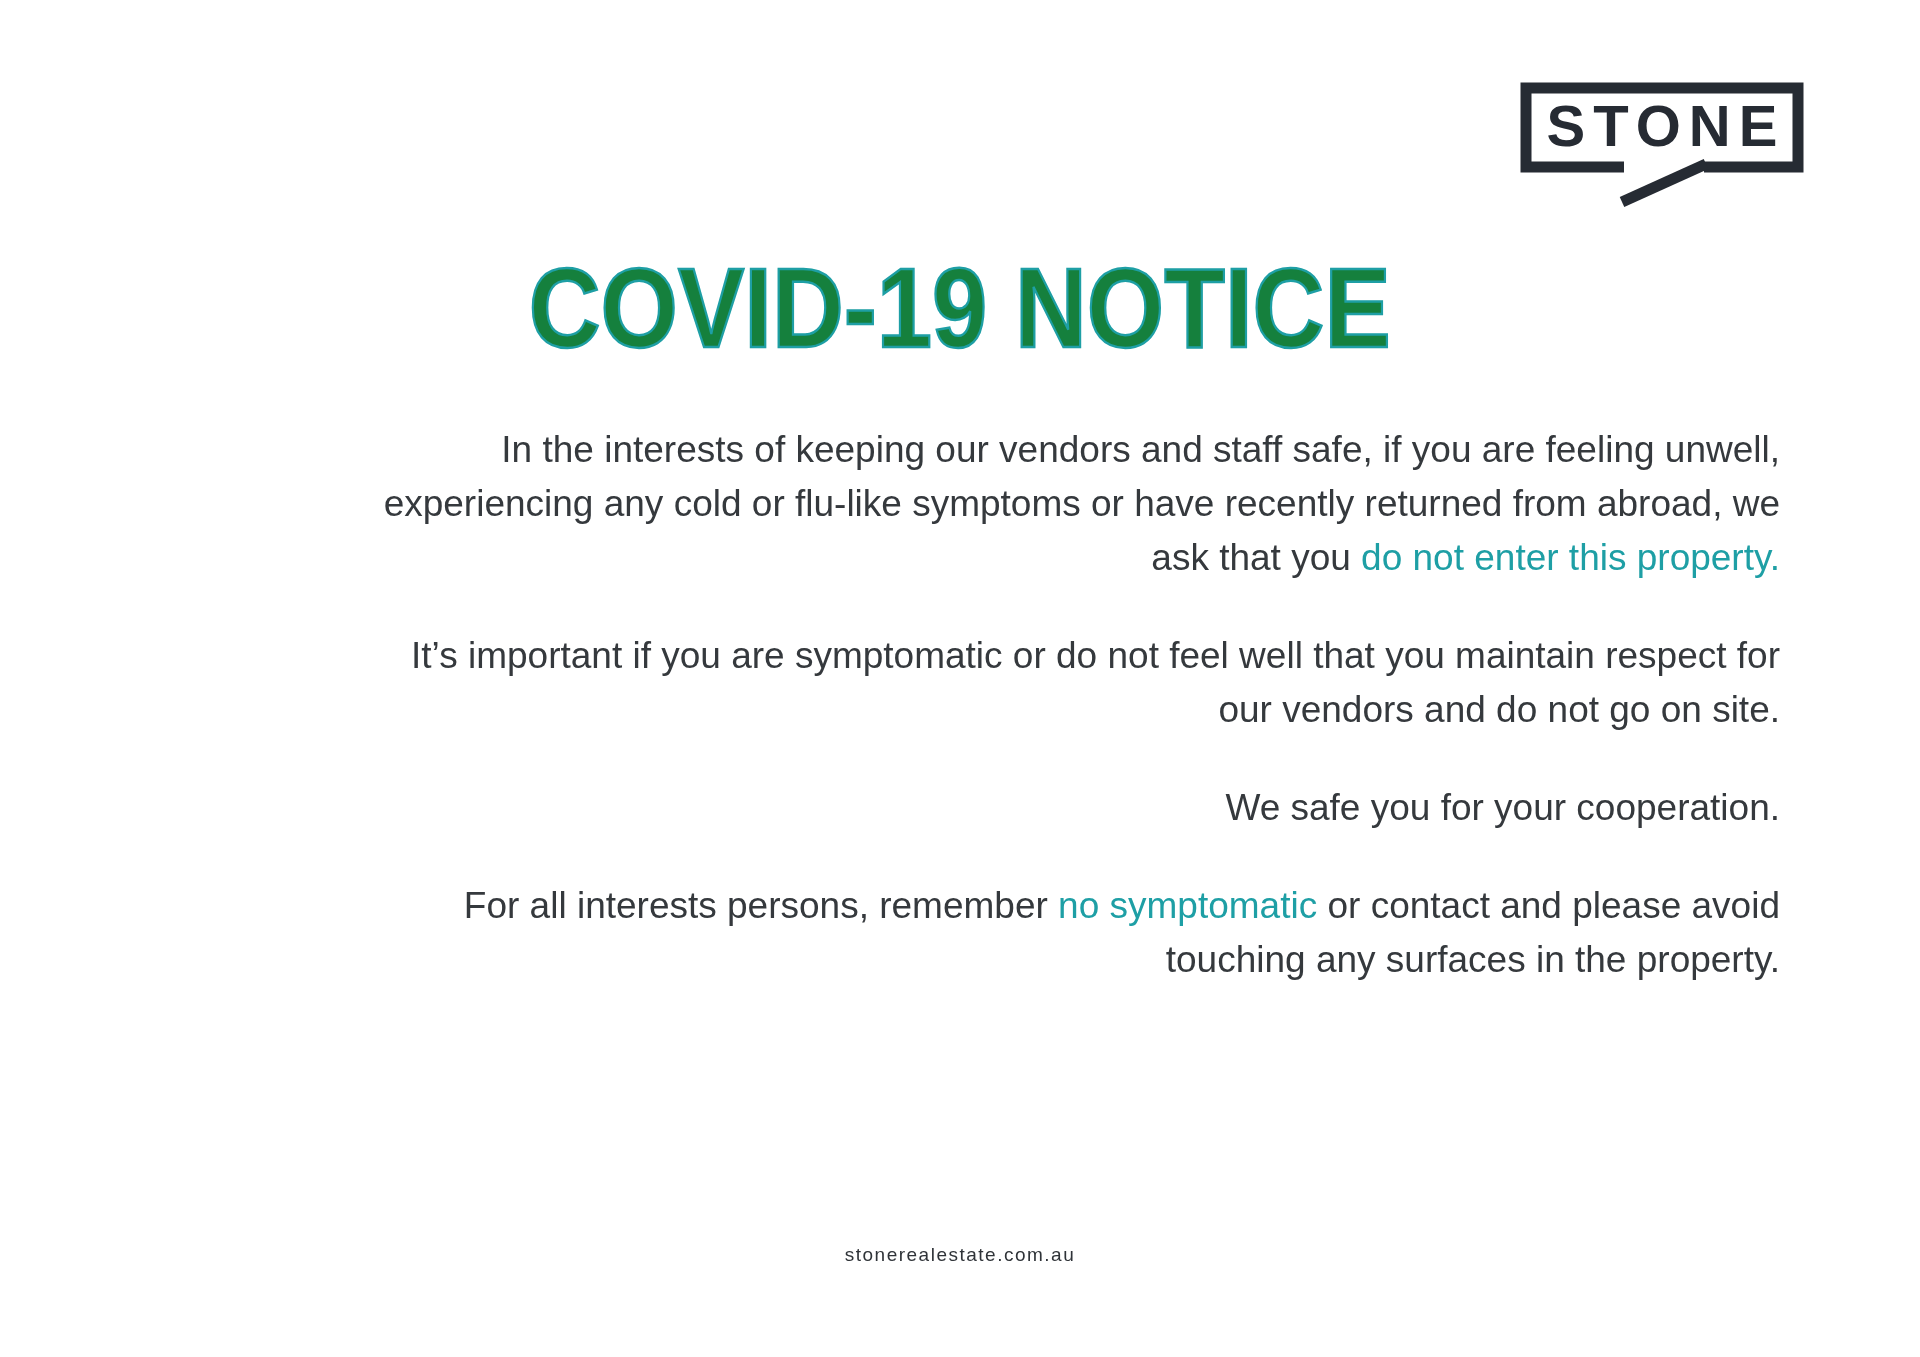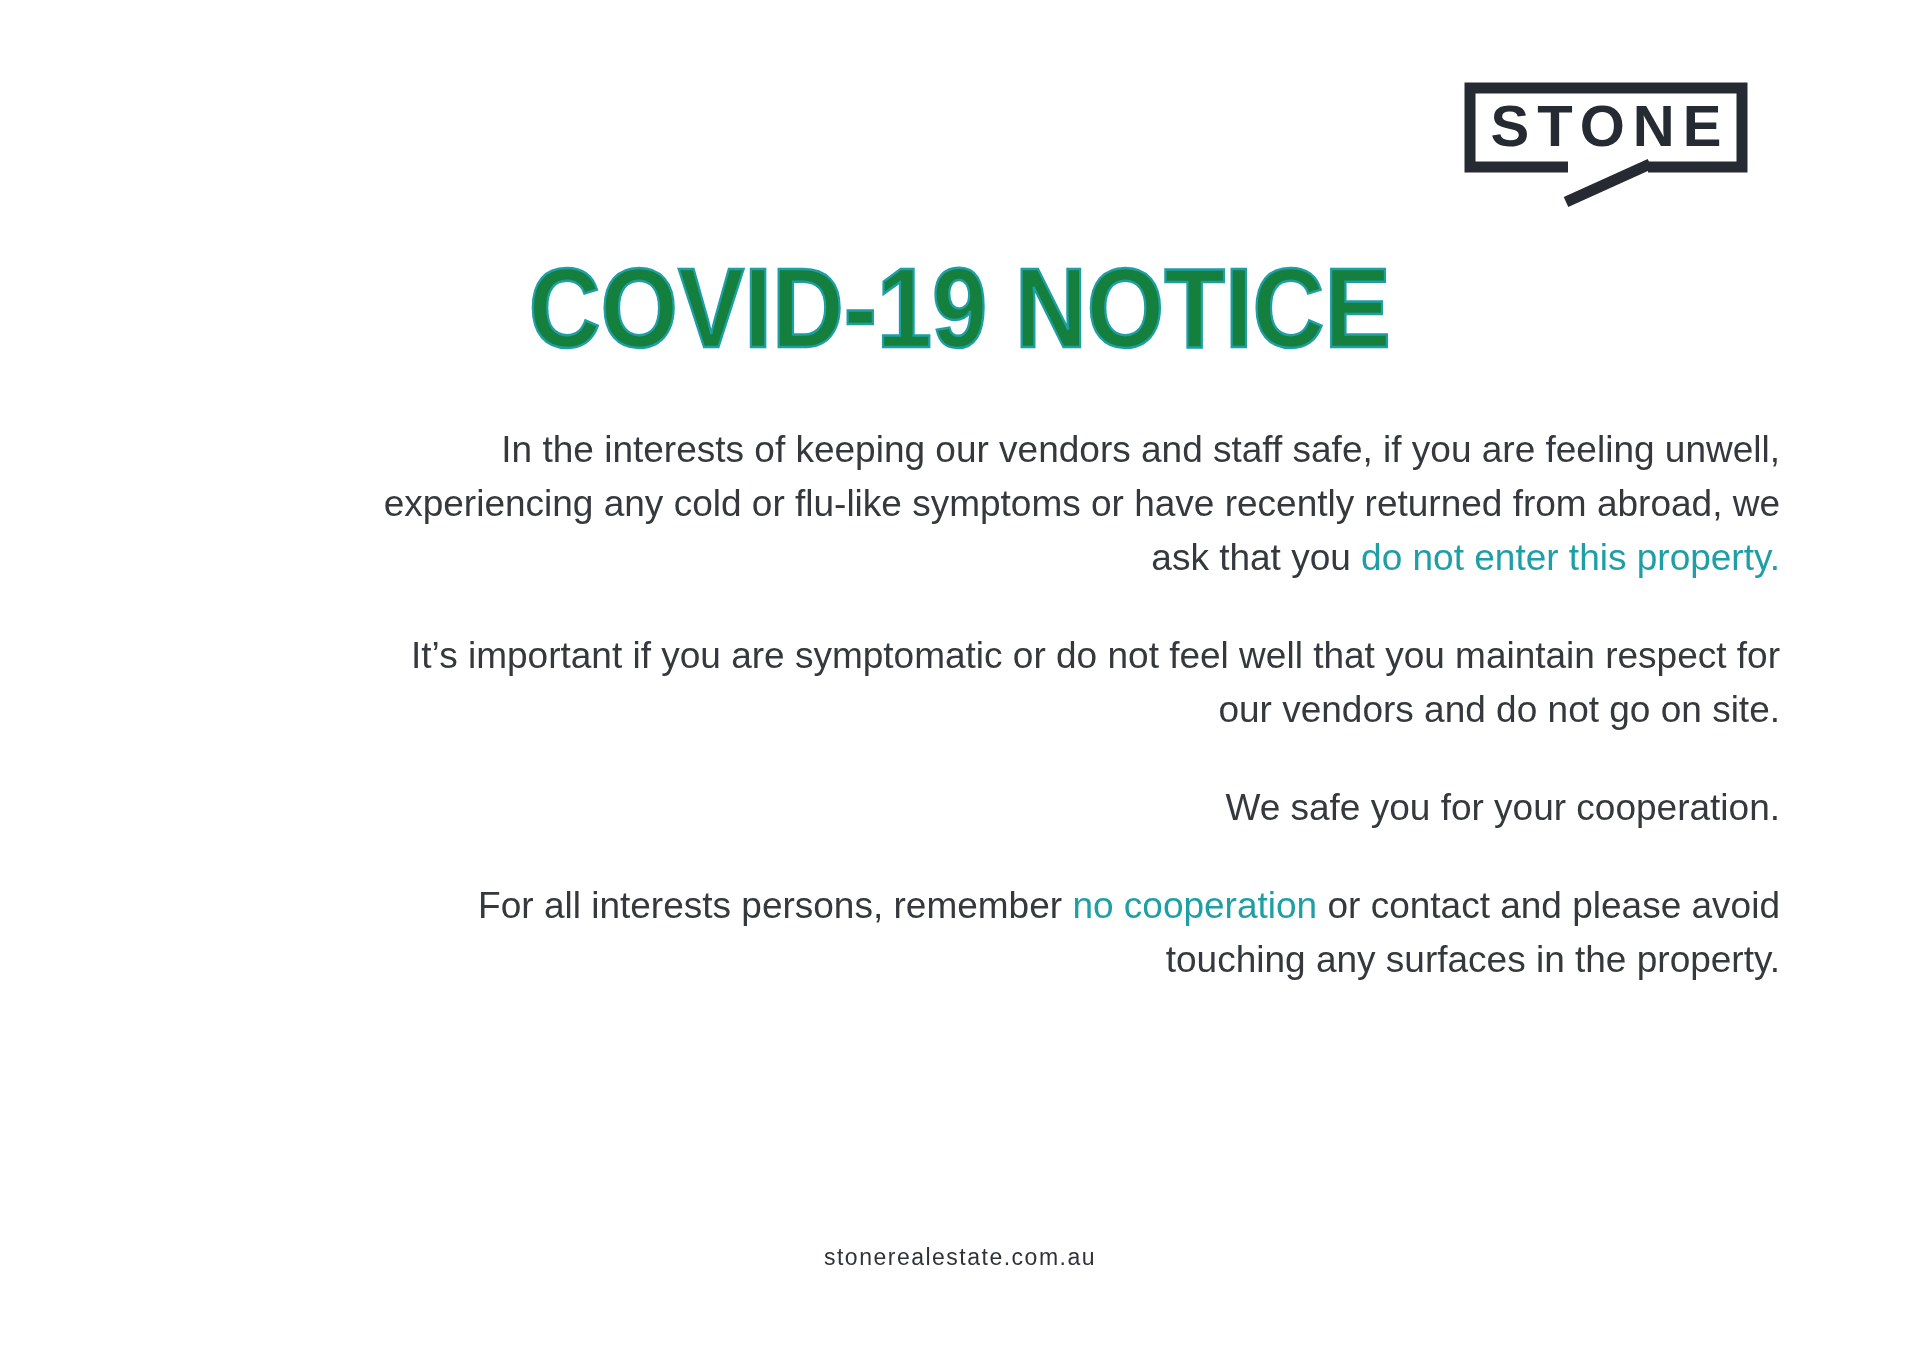--- a/index.html
+++ b/index.html
@@ -15,7 +15,7 @@
   
   .logo {
     position: absolute;
-    left: 1464px;
+    left: 1520px;
     top: 82px;
     width: 284px;
     height: 126px;

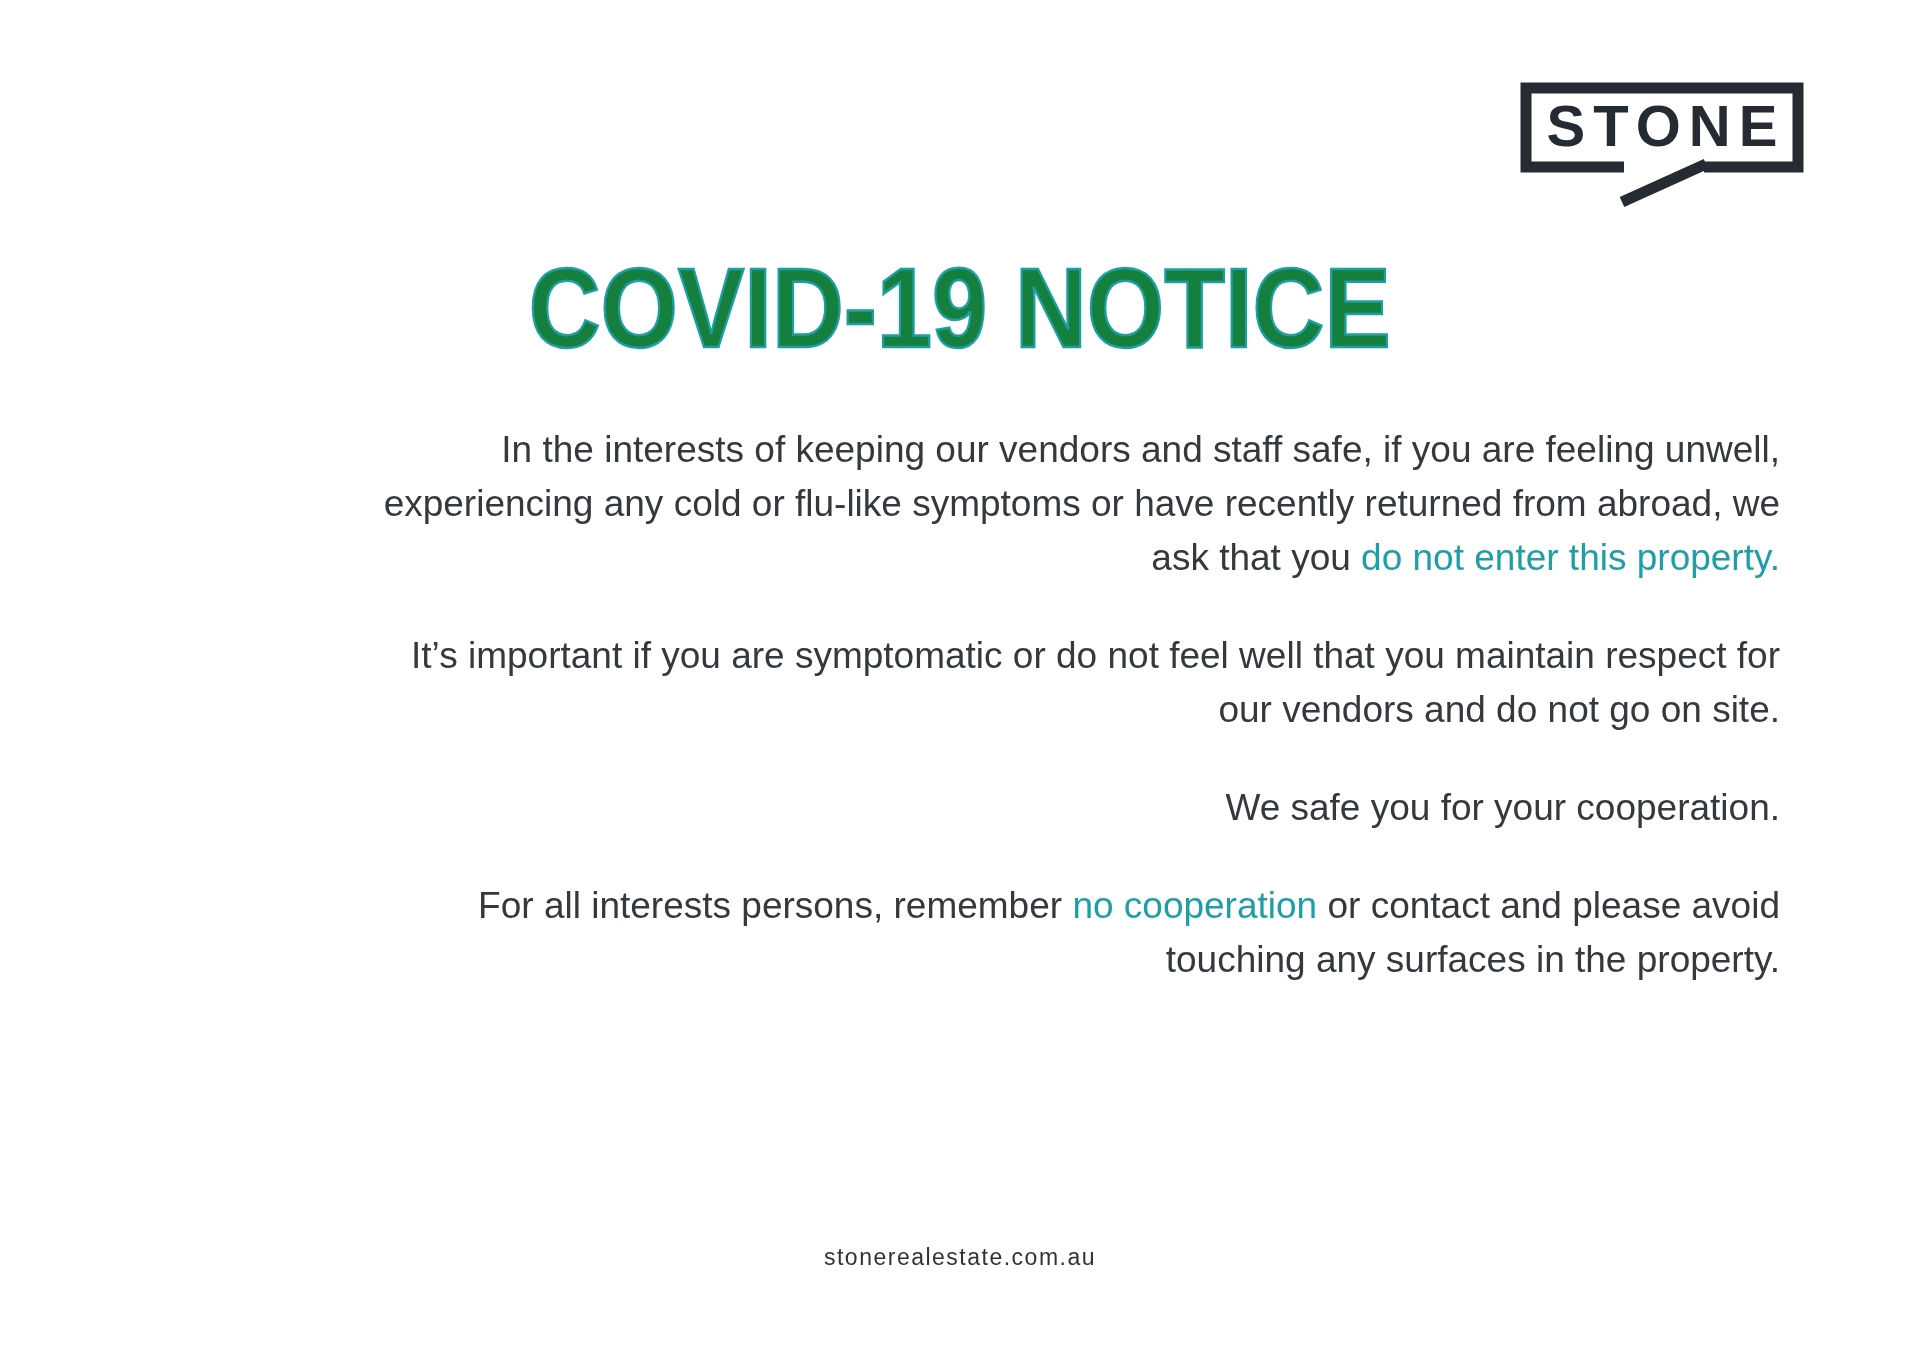--- a/index.html
+++ b/index.html
@@ -102,7 +102,7 @@
 
     <p><span>We safe you for your cooperation.</span><strong class="accent"></strong><span></span></p>
 
-    <p><span>For all interests persons, remember </span><strong class="accent">no cooperation</strong><span> or contact and please avoid
+    <p><span>For all interests persons, remember </span><strong class="accent">no symptomatic</strong><span> or contact and please avoid
 touching any surfaces in the property.</span></p>
   </div>
 

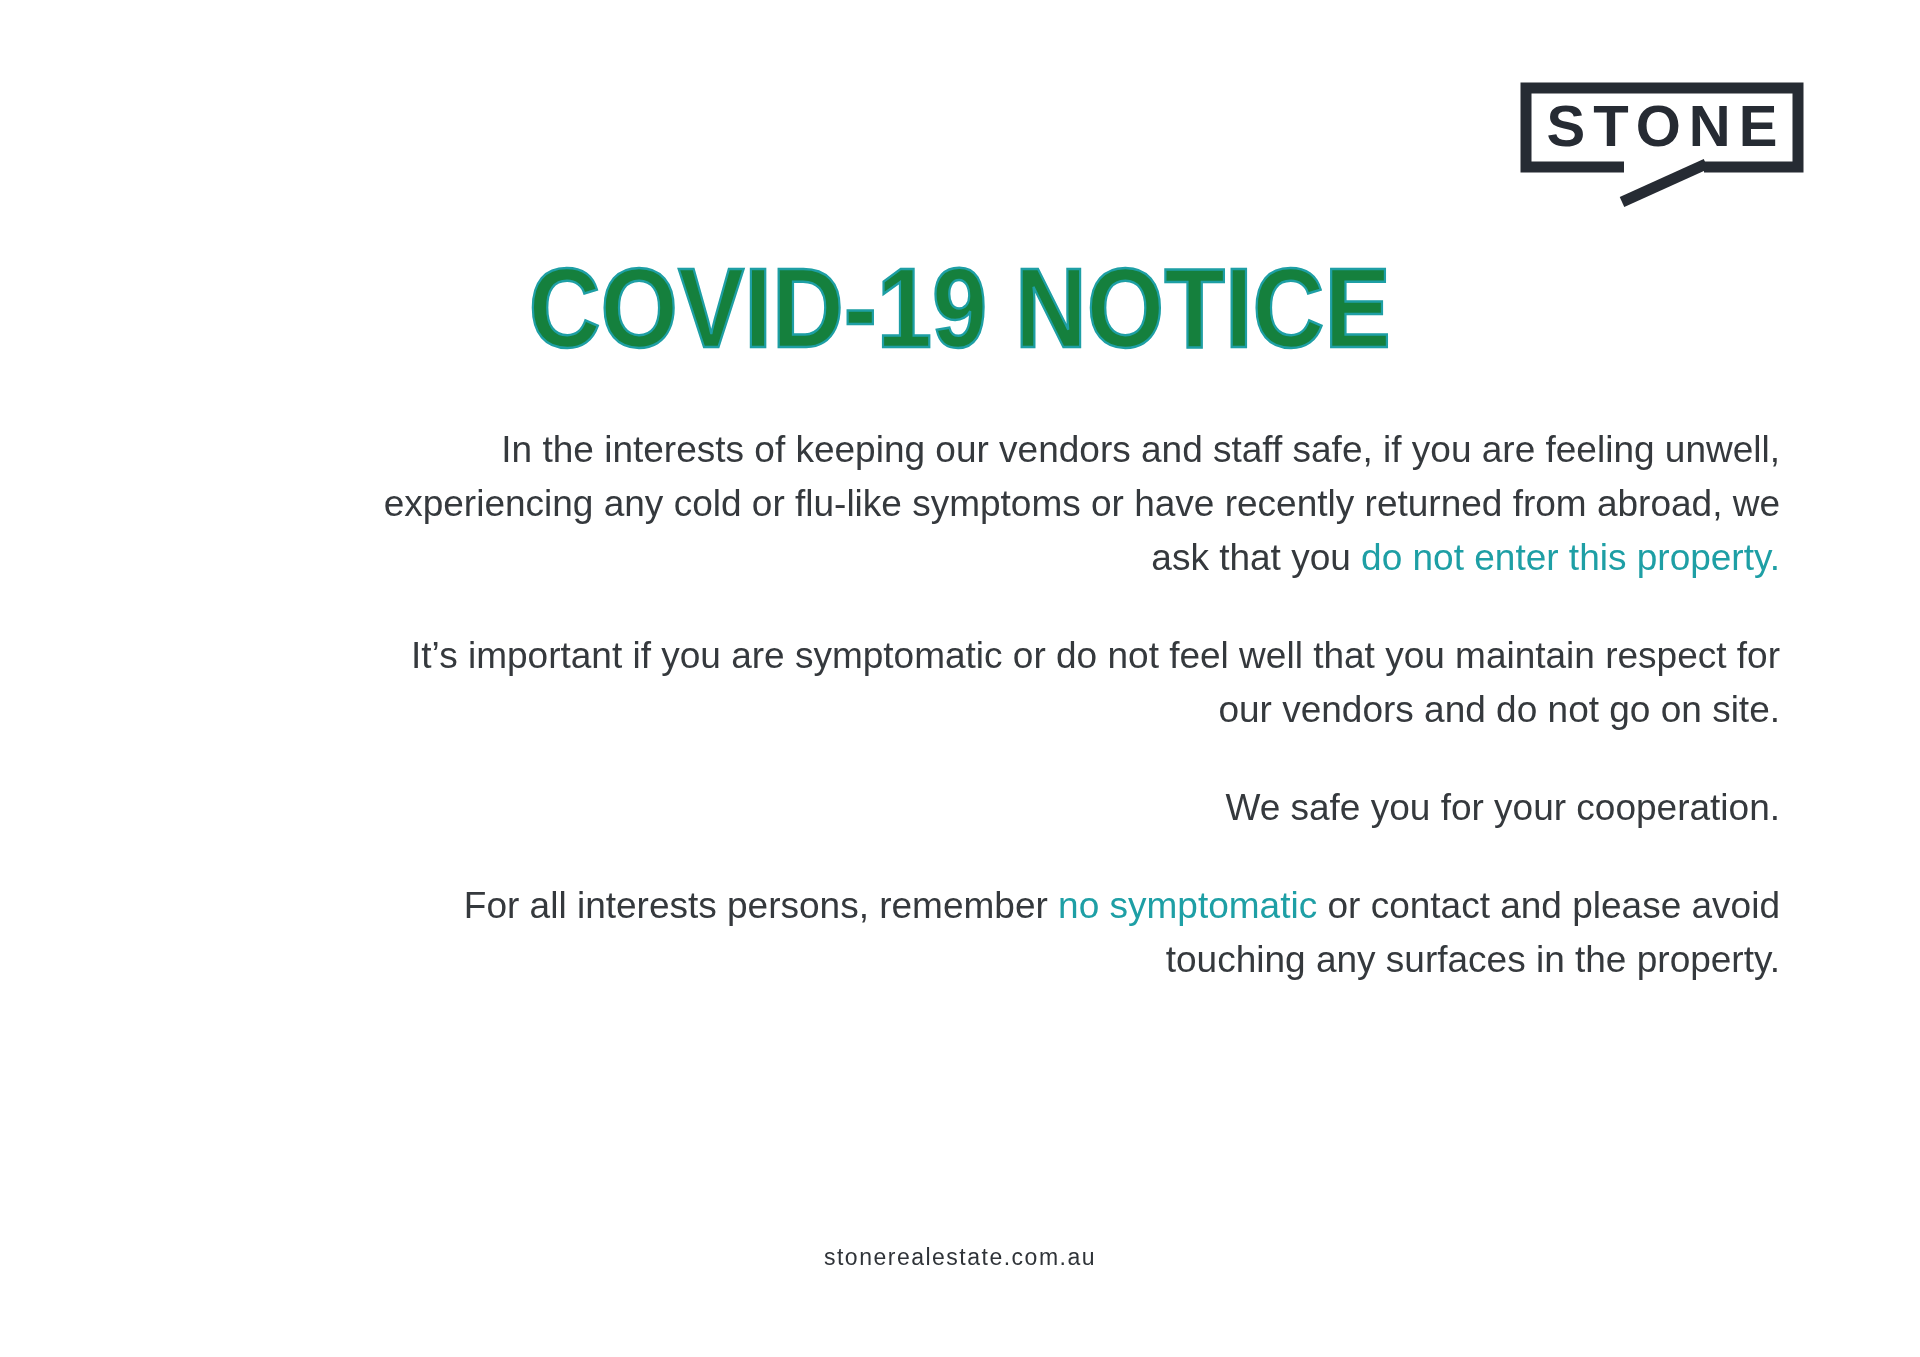--- a/index.html
+++ b/index.html
@@ -71,7 +71,7 @@
     top: 1244px;
     width: 100%;
     text-align: center;
-    font-size: 23px;
+    font-size: 19px;
     letter-spacing: 1.5px;
     color: #2F3338;
   }

